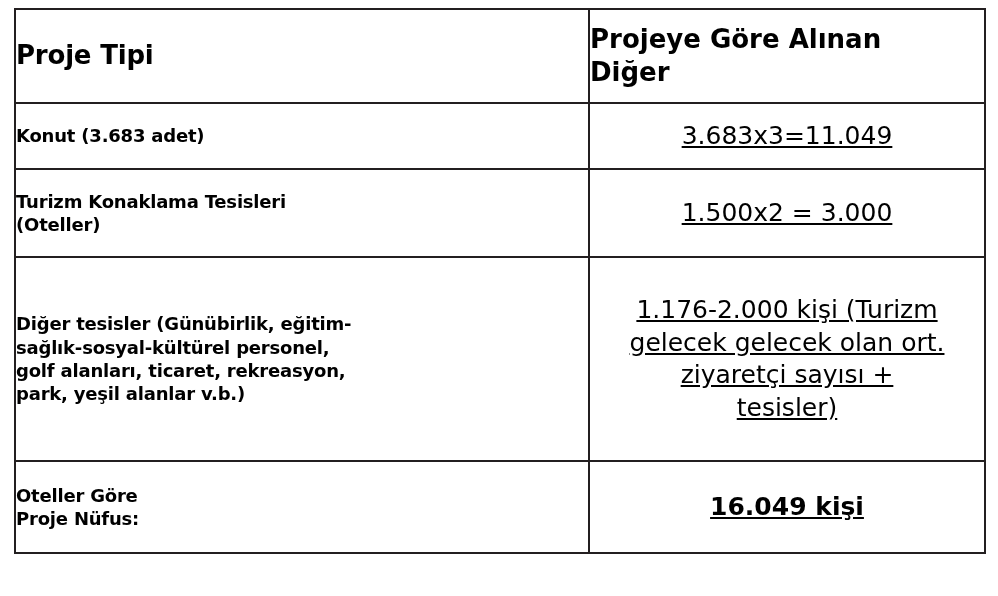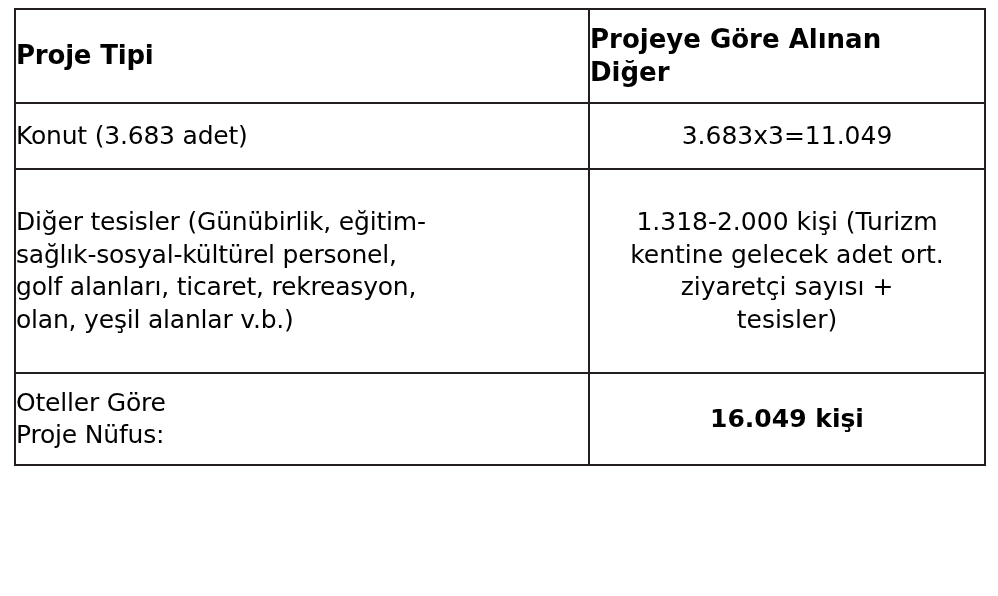--- a/index.html
+++ b/index.html
@@ -38,8 +38,8 @@
 
   .cell-left {
     padding: 7px 0 7px 14px;
-    font-weight: normal;
-    font-size: 25px;
+    font-weight: bold;
+    font-size: 18px;
     line-height: 1.30;
     text-align: left;
     letter-spacing: -0.2px;

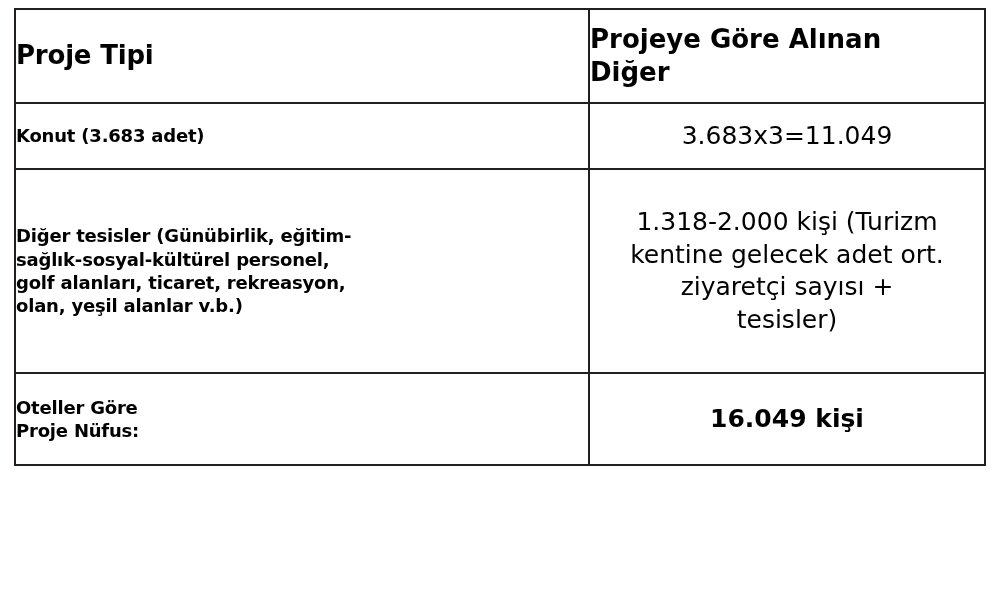--- a/index.html
+++ b/index.html
@@ -50,6 +50,7 @@
     line-height: 1.30;
     text-align: center;
     font-weight: normal;
+    text-decoration: underline;
   }
   .cell-right.bold {
     font-weight: bold;

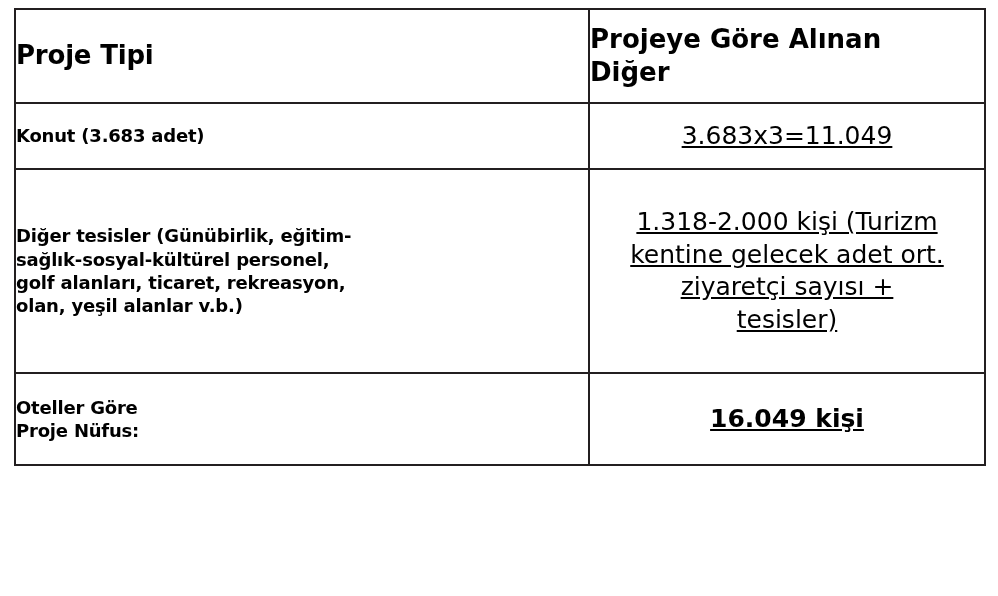--- a/index.html
+++ b/index.html
@@ -101,6 +101,15 @@
         </td>
       </tr>
 
+      <tr class="row-turizm">
+        <td class="cell-left">
+          <span class="nowrap-block">Turizm Konaklama Tesisleri</span>
+          <span class="nowrap-block">(Oteller)</span>
+        </td>
+        <td class="cell-right">
+          <span class="nowrap-block">1.500x2 = 3.000</span>
+        </td>
+      </tr>
 
       <tr class="row-diger">
         <td class="cell-left">

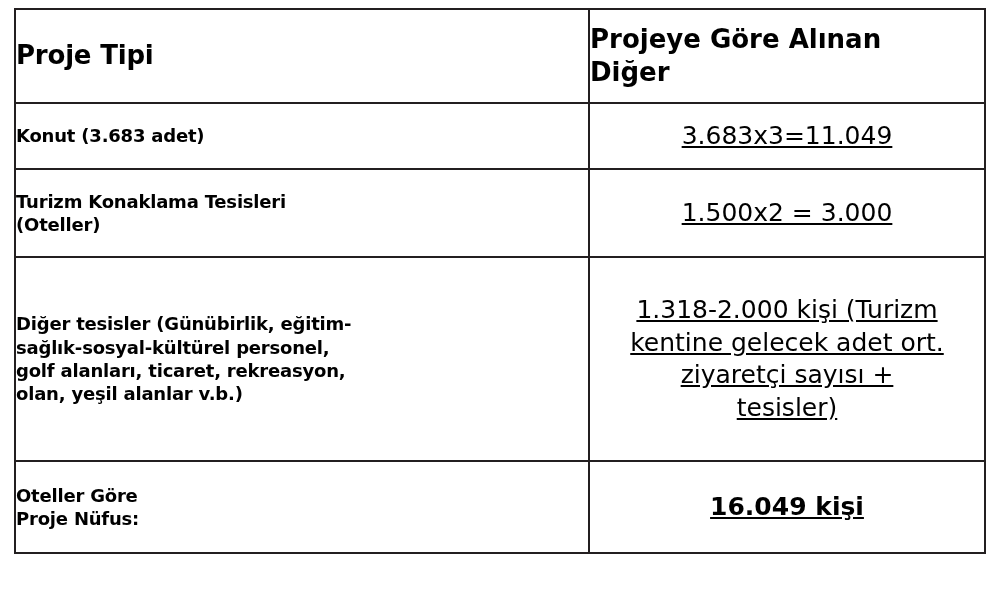--- a/index.html
+++ b/index.html
@@ -119,7 +119,7 @@
           <span class="nowrap-block">olan, yeşil alanlar v.b.)</span>
         </td>
         <td class="cell-right">
-          <span class="nowrap-block">1.318-2.000 kişi (Turizm</span>
+          <span class="nowrap-block">1.176-2.000 kişi (Turizm</span>
           <span class="nowrap-block">kentine gelecek adet ort.</span>
           <span class="nowrap-block">ziyaretçi sayısı +</span>
           <span class="nowrap-block">tesisler)</span>

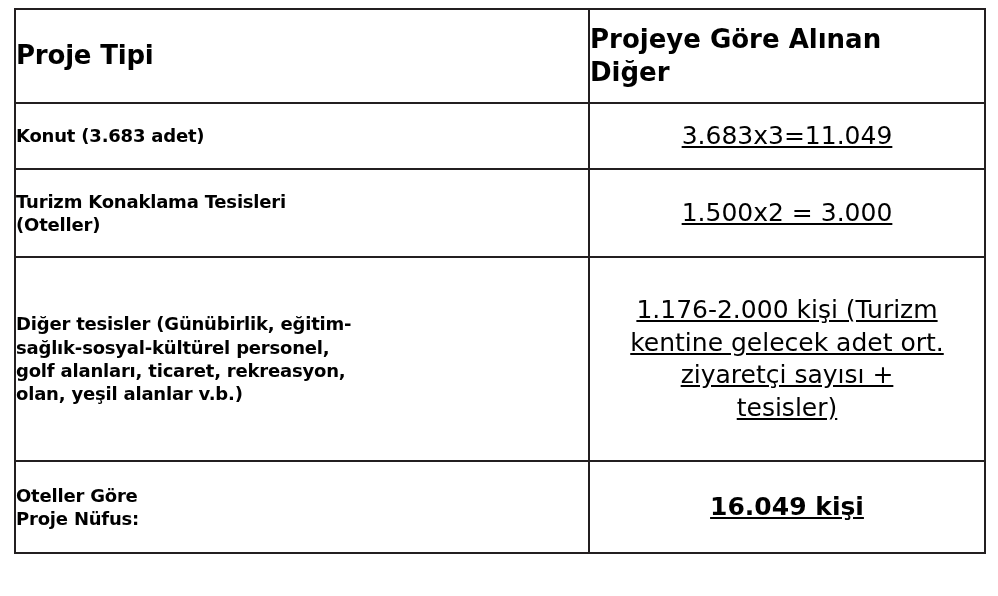--- a/index.html
+++ b/index.html
@@ -120,7 +120,7 @@
         </td>
         <td class="cell-right">
           <span class="nowrap-block">1.176-2.000 kişi (Turizm</span>
-          <span class="nowrap-block">kentine gelecek adet ort.</span>
+          <span class="nowrap-block">gelecek gelecek olan ort.</span>
           <span class="nowrap-block">ziyaretçi sayısı +</span>
           <span class="nowrap-block">tesisler)</span>
         </td>

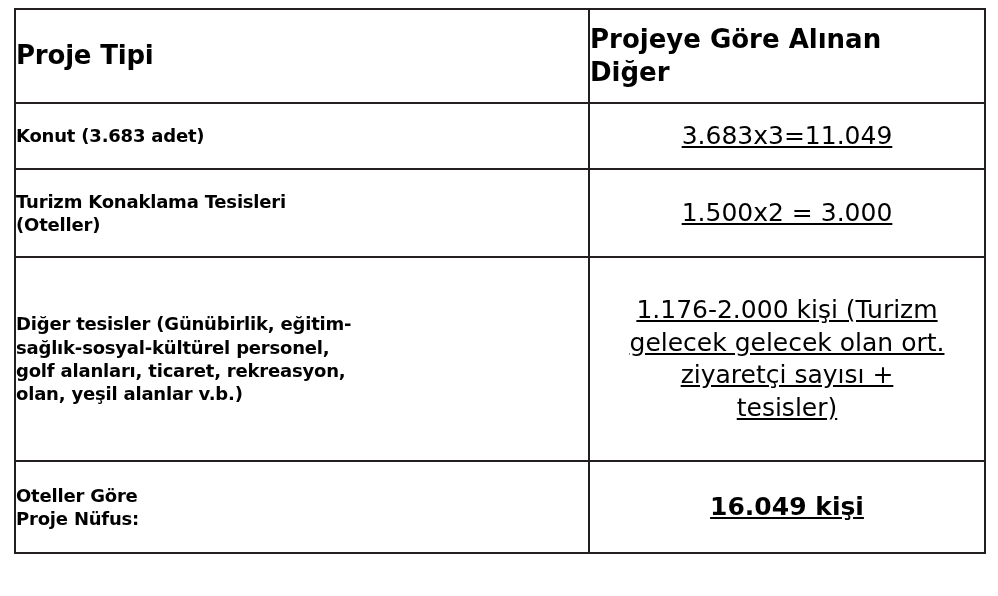--- a/index.html
+++ b/index.html
@@ -116,7 +116,7 @@
           <span class="nowrap-block">Diğer tesisler (Günübirlik, eğitim-</span>
           <span class="nowrap-block">sağlık-sosyal-kültürel personel,</span>
           <span class="nowrap-block">golf alanları, ticaret, rekreasyon,</span>
-          <span class="nowrap-block">olan, yeşil alanlar v.b.)</span>
+          <span class="nowrap-block">park, yeşil alanlar v.b.)</span>
         </td>
         <td class="cell-right">
           <span class="nowrap-block">1.176-2.000 kişi (Turizm</span>

